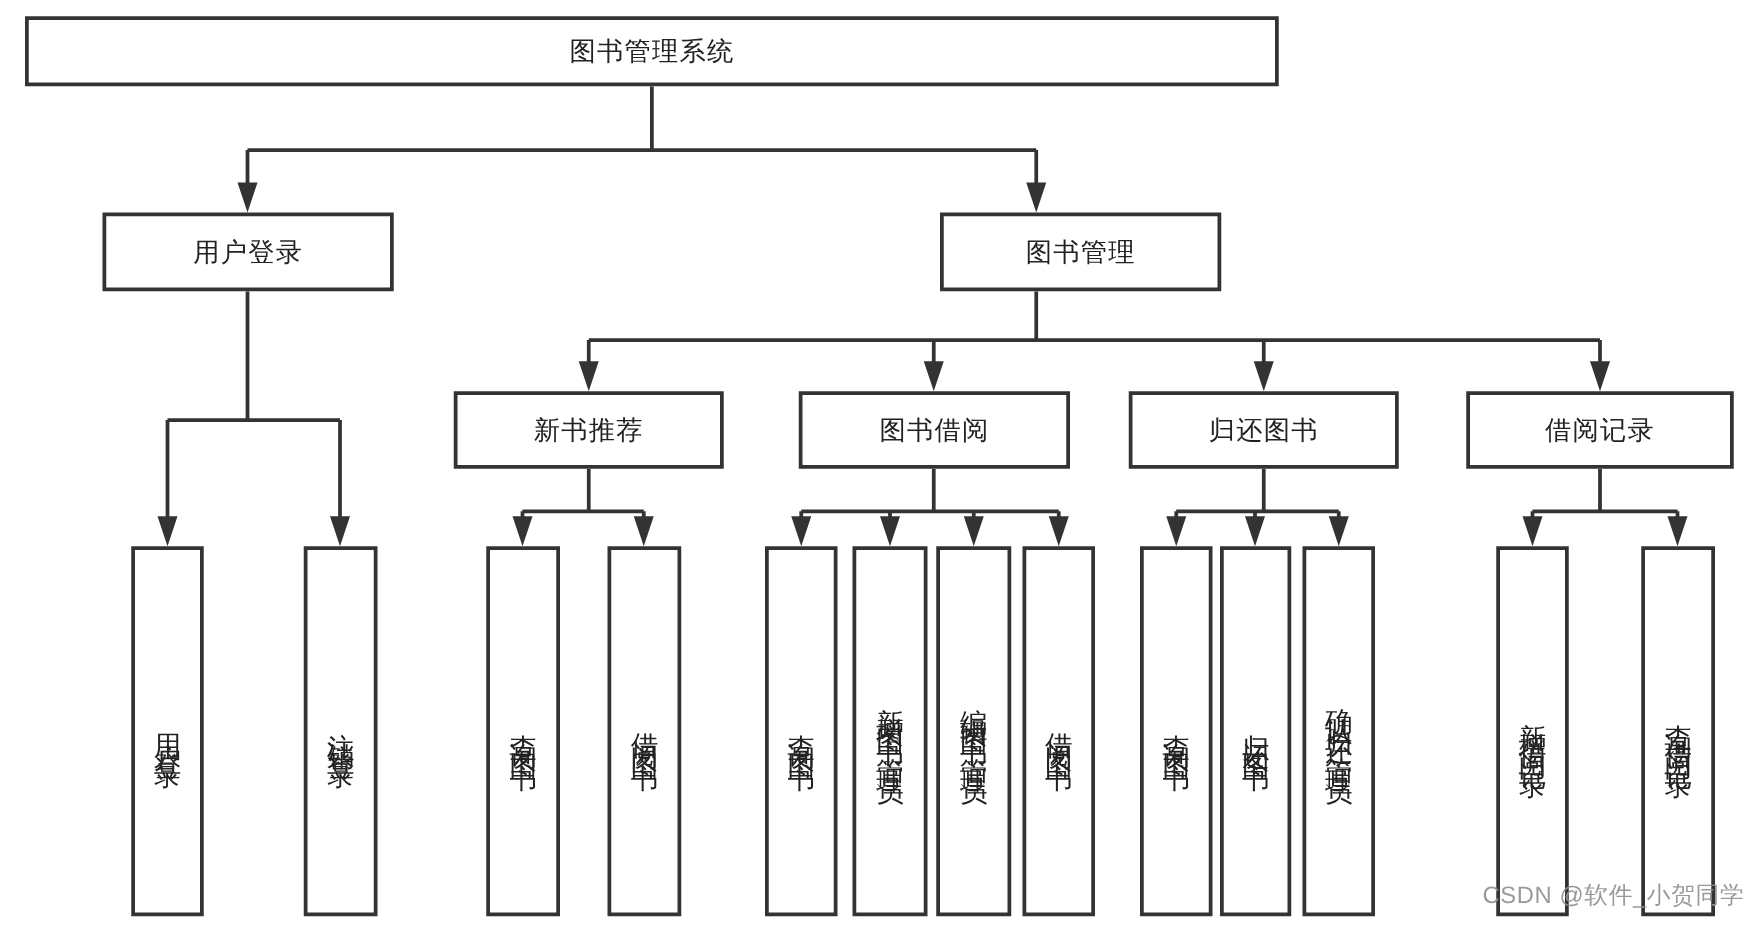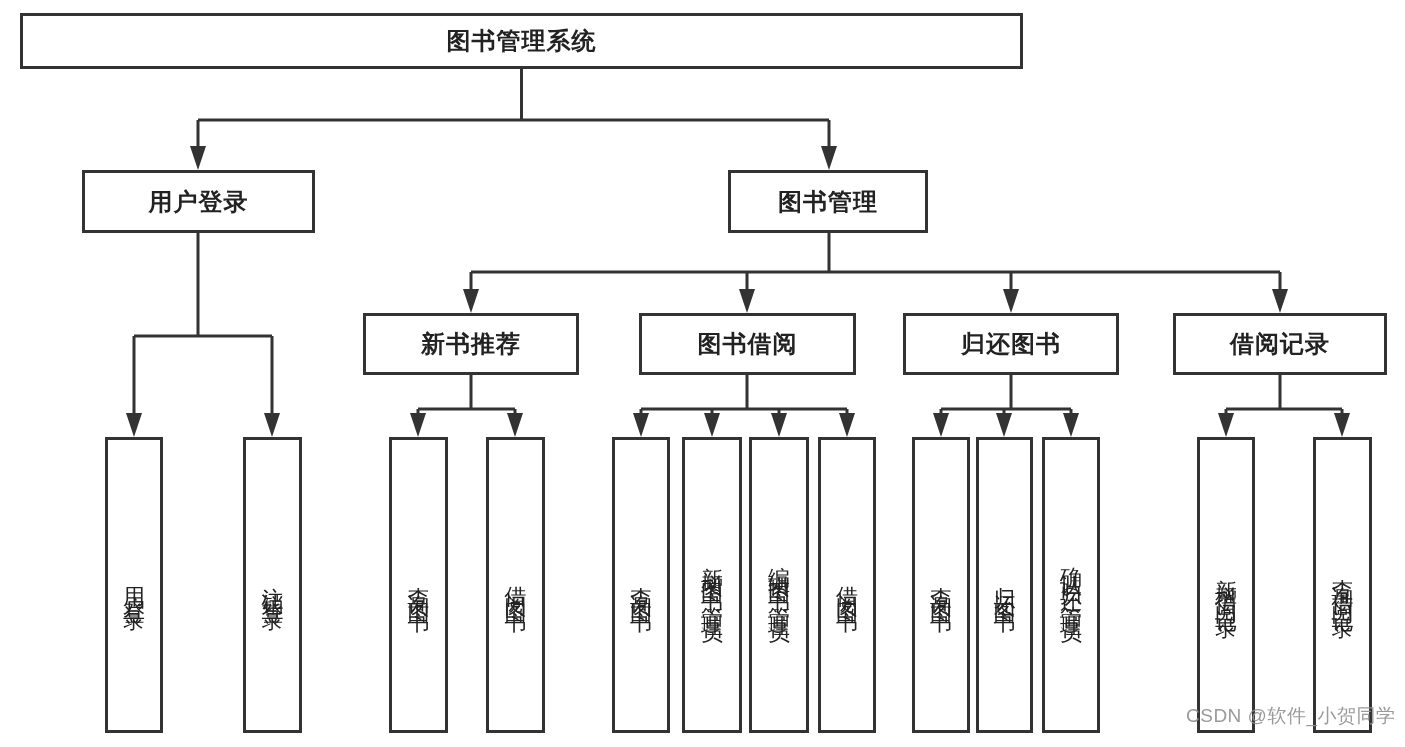--- a/index.html
+++ b/index.html
@@ -28,7 +28,7 @@
     color: #222222;
     z-index: 1;
   }
-  .node.h { font-size: 24px; letter-spacing: 1px; font-weight: bold; }
+  .node.h { font-size: 21px; letter-spacing: 1px; }
   .node.leaf { top: 437px; height: 296px; }
   .node.leaf .vtext {
     writing-mode: vertical-rl;

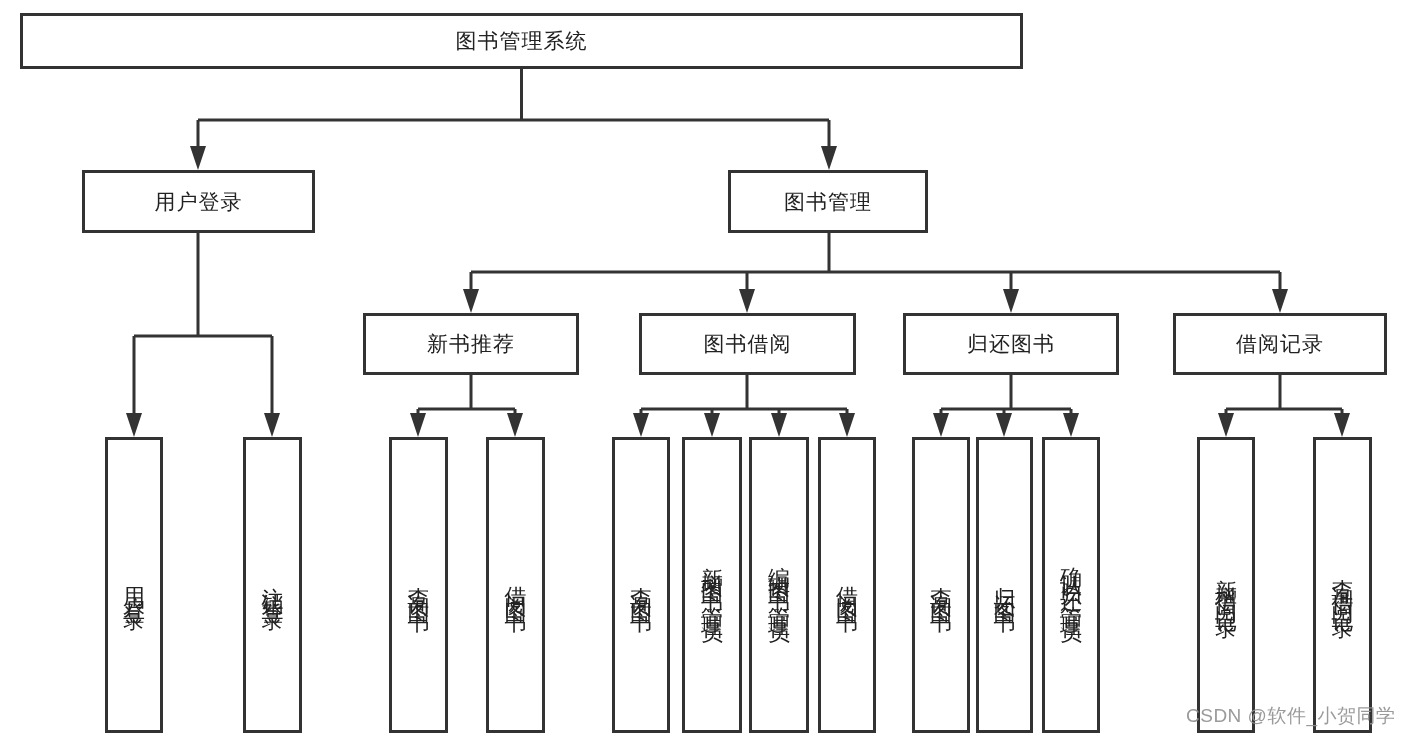--- a/index.html
+++ b/index.html
@@ -52,7 +52,7 @@
   
   #n-root            { left: 20px;   top: 13px;  width: 1003px; height: 56px; }
   #n-user-login      { left: 82px;   top: 170px; width: 233px;  height: 63px; }
-  #n-book-mgmt       { left: 728px;  top: 170px; width: 200px;  height: 63px; text-align: right; }
+  #n-book-mgmt       { left: 752px;  top: 170px; width: 225px;  height: 63px; text-align: right; }
   #n-new-book-rec    { left: 363px;  top: 313px; width: 216px;  height: 62px; }
   #n-book-borrow     { left: 639px;  top: 313px; width: 217px;  height: 62px; }
   #n-current-borrow  { left: 903px;  top: 313px; width: 216px;  height: 62px; }

